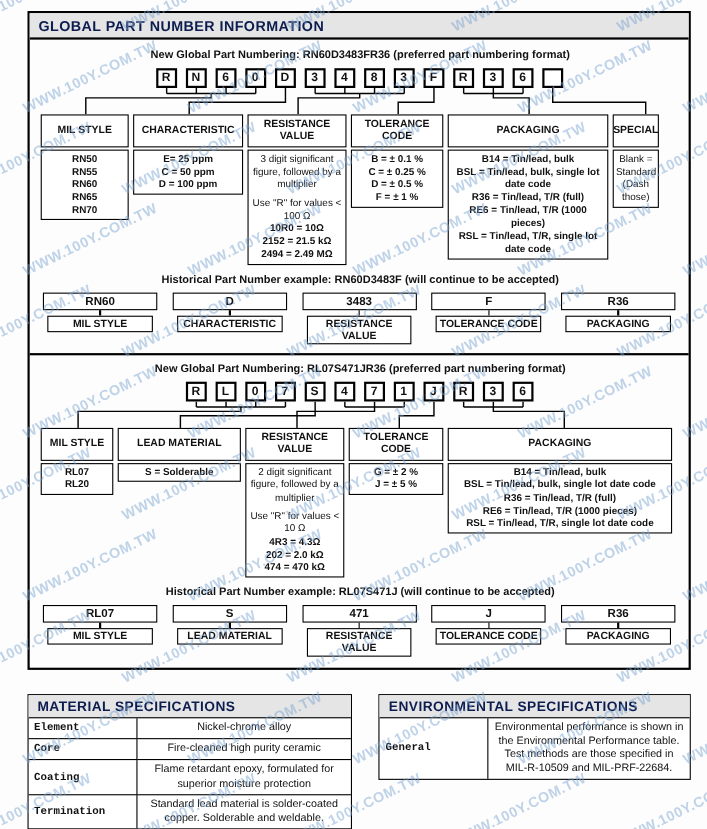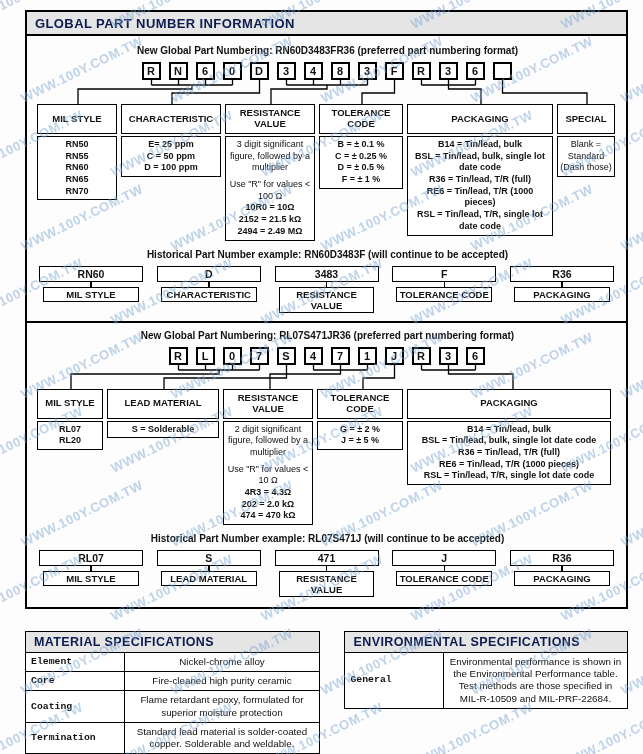--- a/index.html
+++ b/index.html
@@ -231,7 +231,7 @@
               <div class="v">RSL = Tin/lead, T/R, single lot date code</div>
             </div>
           </div>
-          <div class="col" style="width:58px">
+          <div class="col" style="width:42px">
             <div class="col-title">SPECIAL</div>
             <div class="col-vals">
               <div class="d">Blank = Standard</div>

